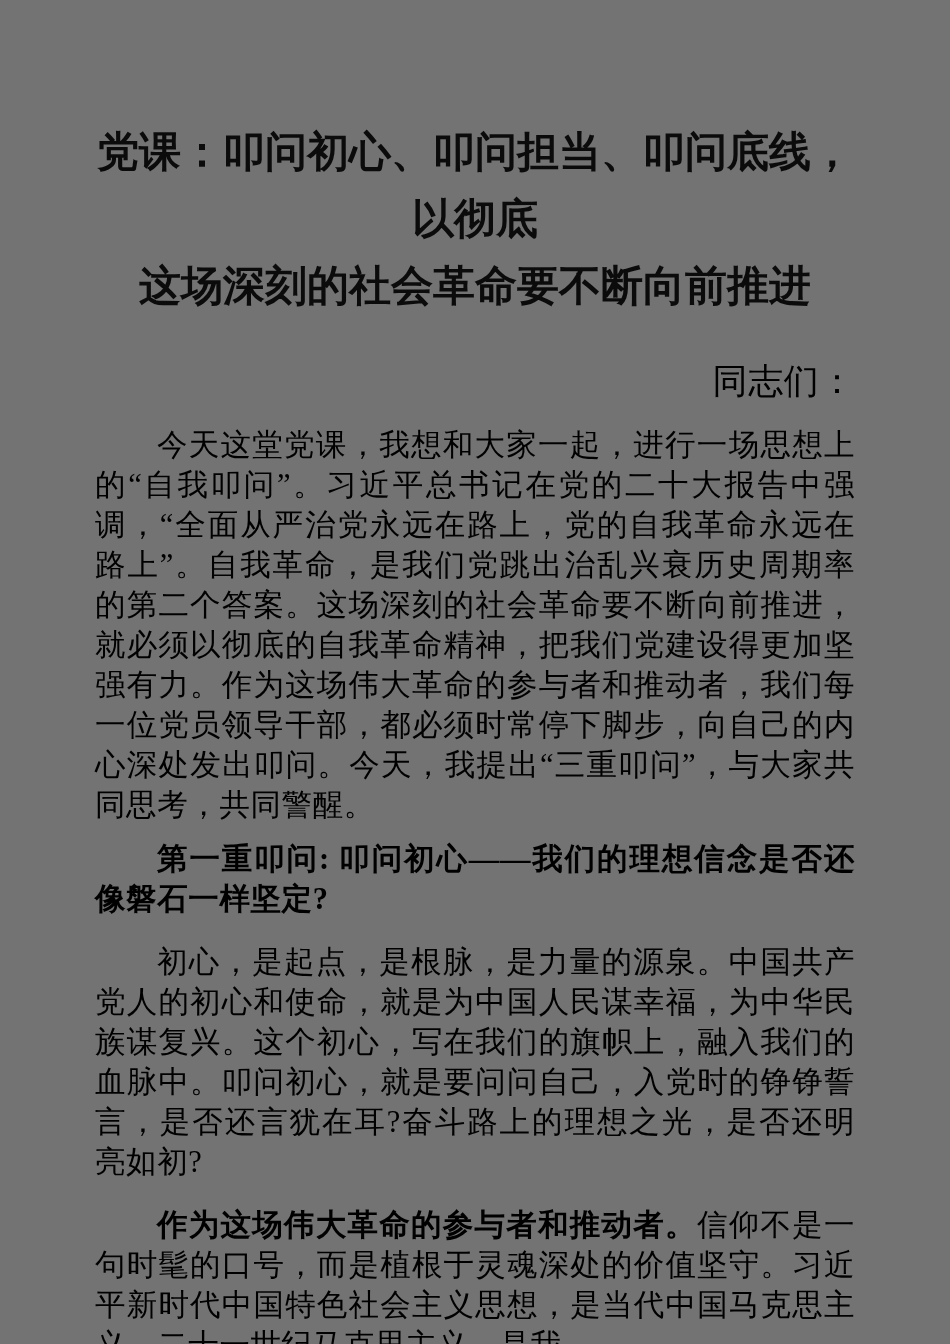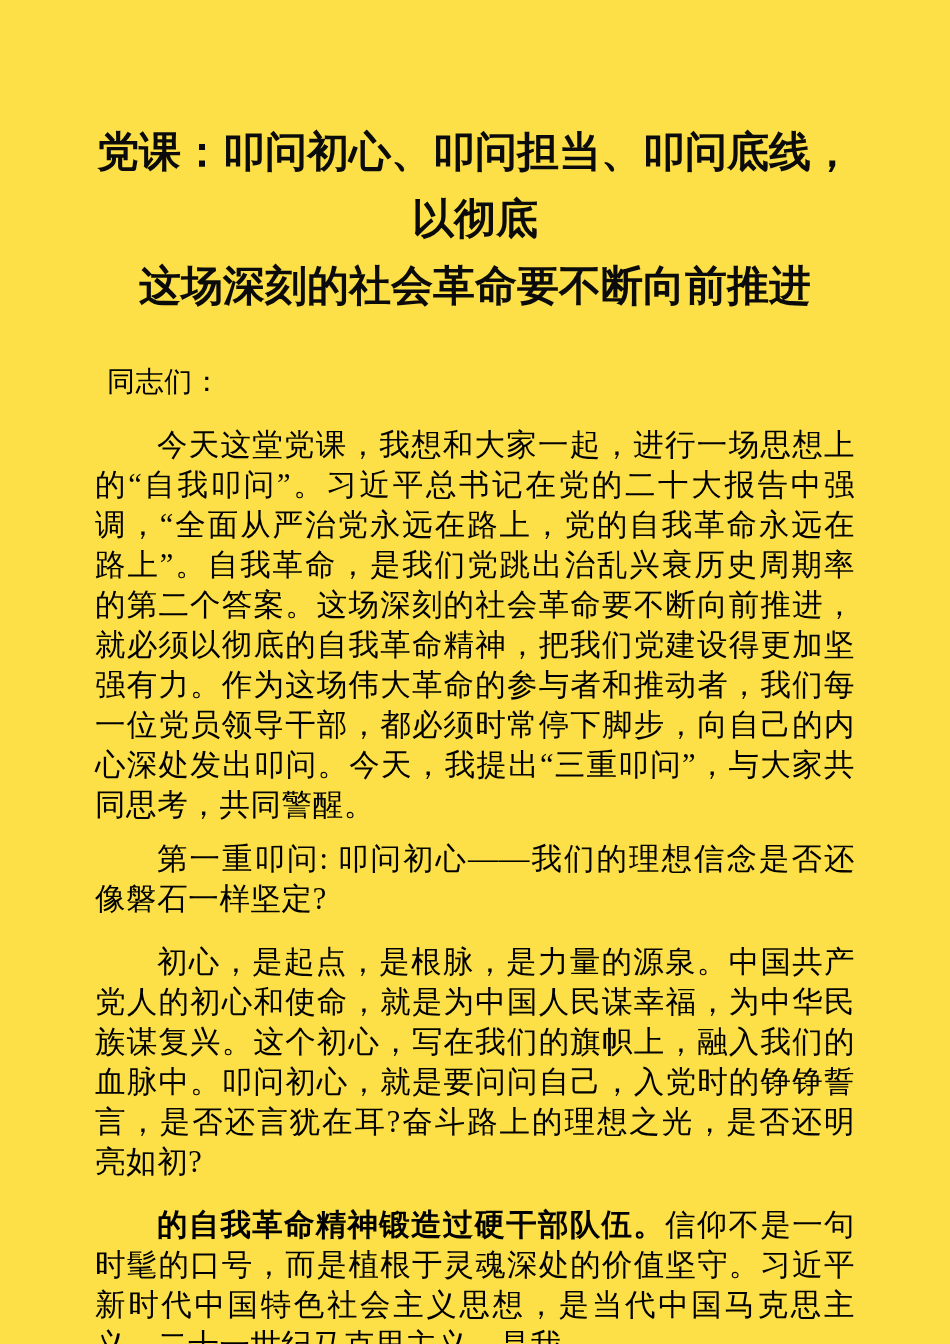--- a/index.html
+++ b/index.html
@@ -20,7 +20,7 @@
     position: relative;
     width: 950px;
     height: 1344px;
-    background: #fde047;
+    background: #737373;
     box-sizing: border-box;
     padding: 118px 95px 16px 95px;
   }

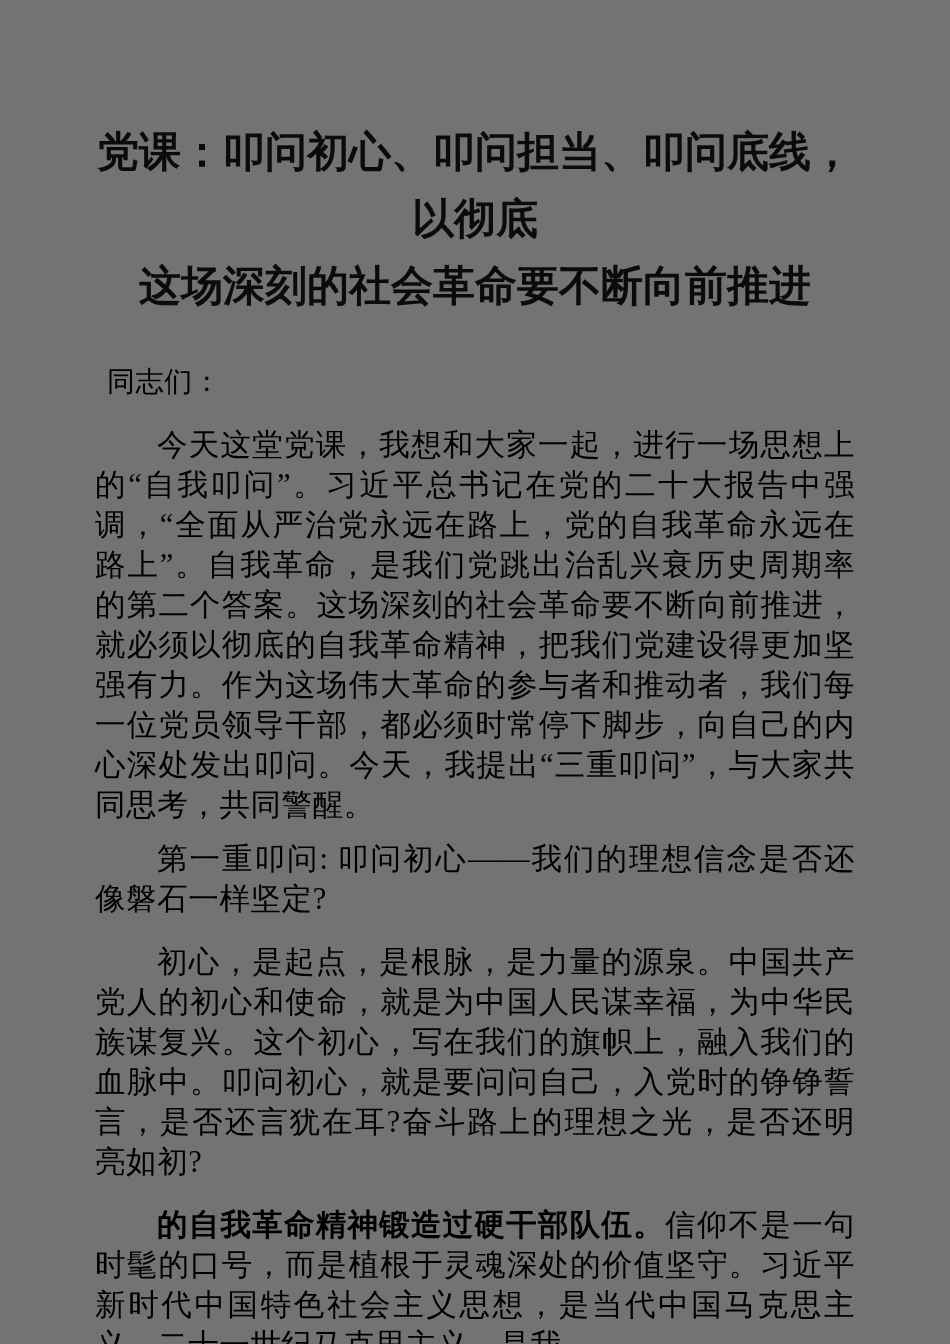--- a/index.html
+++ b/index.html
@@ -38,10 +38,10 @@
   }
 
   .salutation {
-    font-size: 28px;
+    font-size: 35px;
     line-height: 40px;
     margin: 43px 0 0 12px;
-    text-align: left;
+    text-align: right;
     letter-spacing: 0.6px;
   }
 

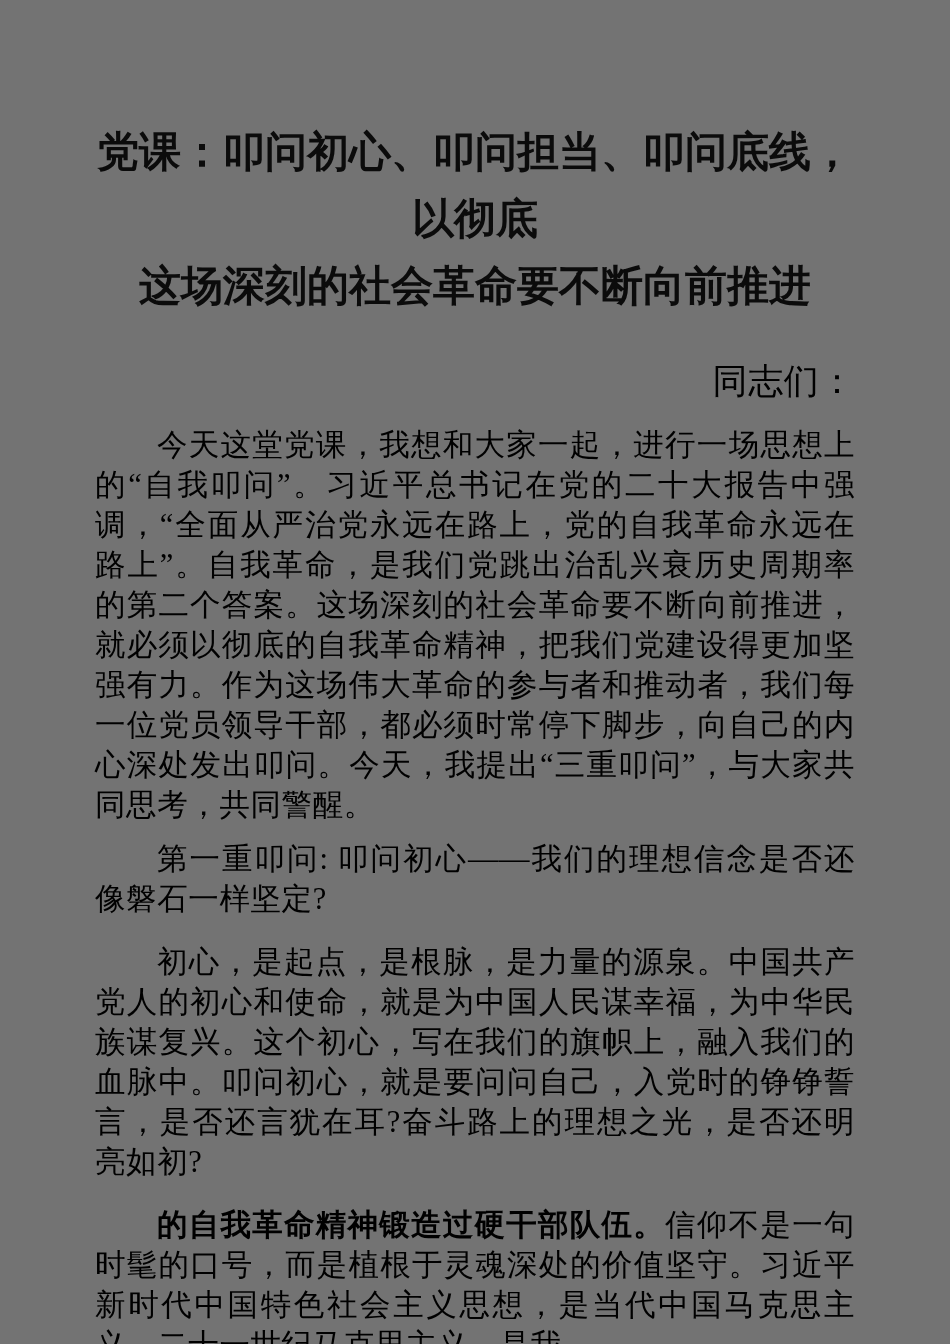--- a/index.html
+++ b/index.html
@@ -70,7 +70,7 @@
     text-justify: inter-ideograph;
     text-indent: 62px;
     letter-spacing: 0.6px;
-    font-weight: normal;
+    font-weight: bold;
     word-break: break-all;
   }
 

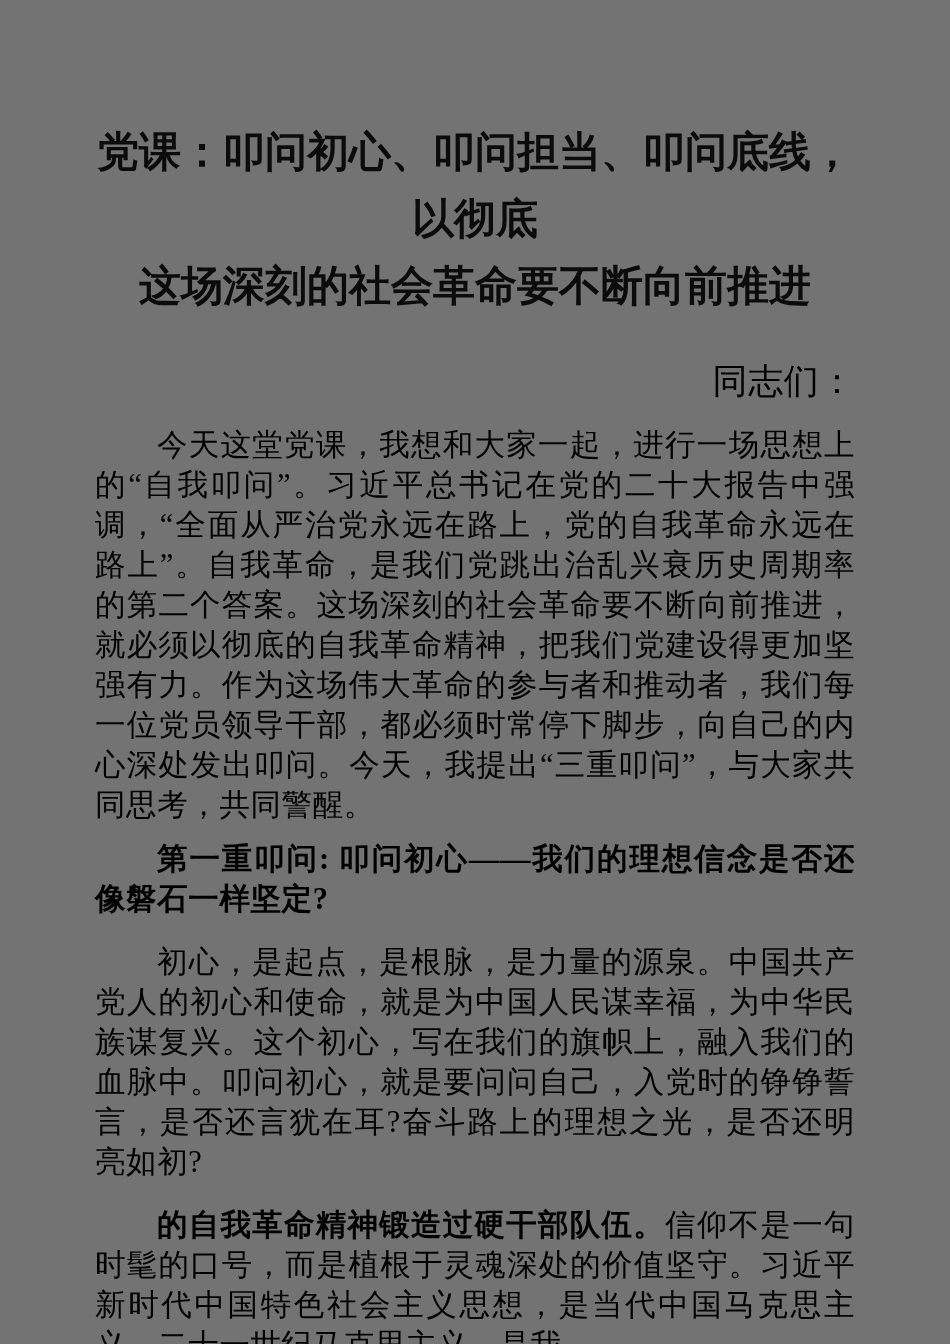--- a/index.html
+++ b/index.html
@@ -96,7 +96,7 @@
 
   <p class="body-para gap-before">初心，是起点，是根脉，是力量的源泉。中国共产党人的初心和使命，就是为中国人民谋幸福，为中华民族谋复兴。这个初心，写在我们的旗帜上，融入我们的血脉中。叩问初心，就是要问问自己，入党时的铮铮誓言，是否还言犹在耳?奋斗路上的理想之光，是否还明亮如初?</p>
 
-  <p class="body-para gap-before"><span class="lead-bold">的自我革命精神锻造过硬干部队伍。</span><span>信仰不是一句时髦的口号，而是植根于灵魂深处的价值坚守。习近平新时代中国特色社会主义思想，是当代中国马克思主义、二十一世纪马克思主义，是我</span></p>
+  <p class="body-para gap-before"><span class="lead-bold">作为这场伟大革命的参与者和推动者。</span><span>信仰不是一句时髦的口号，而是植根于灵魂深处的价值坚守。习近平新时代中国特色社会主义思想，是当代中国马克思主义、二十一世纪马克思主义，是我</span></p>
 
 </div>
 

